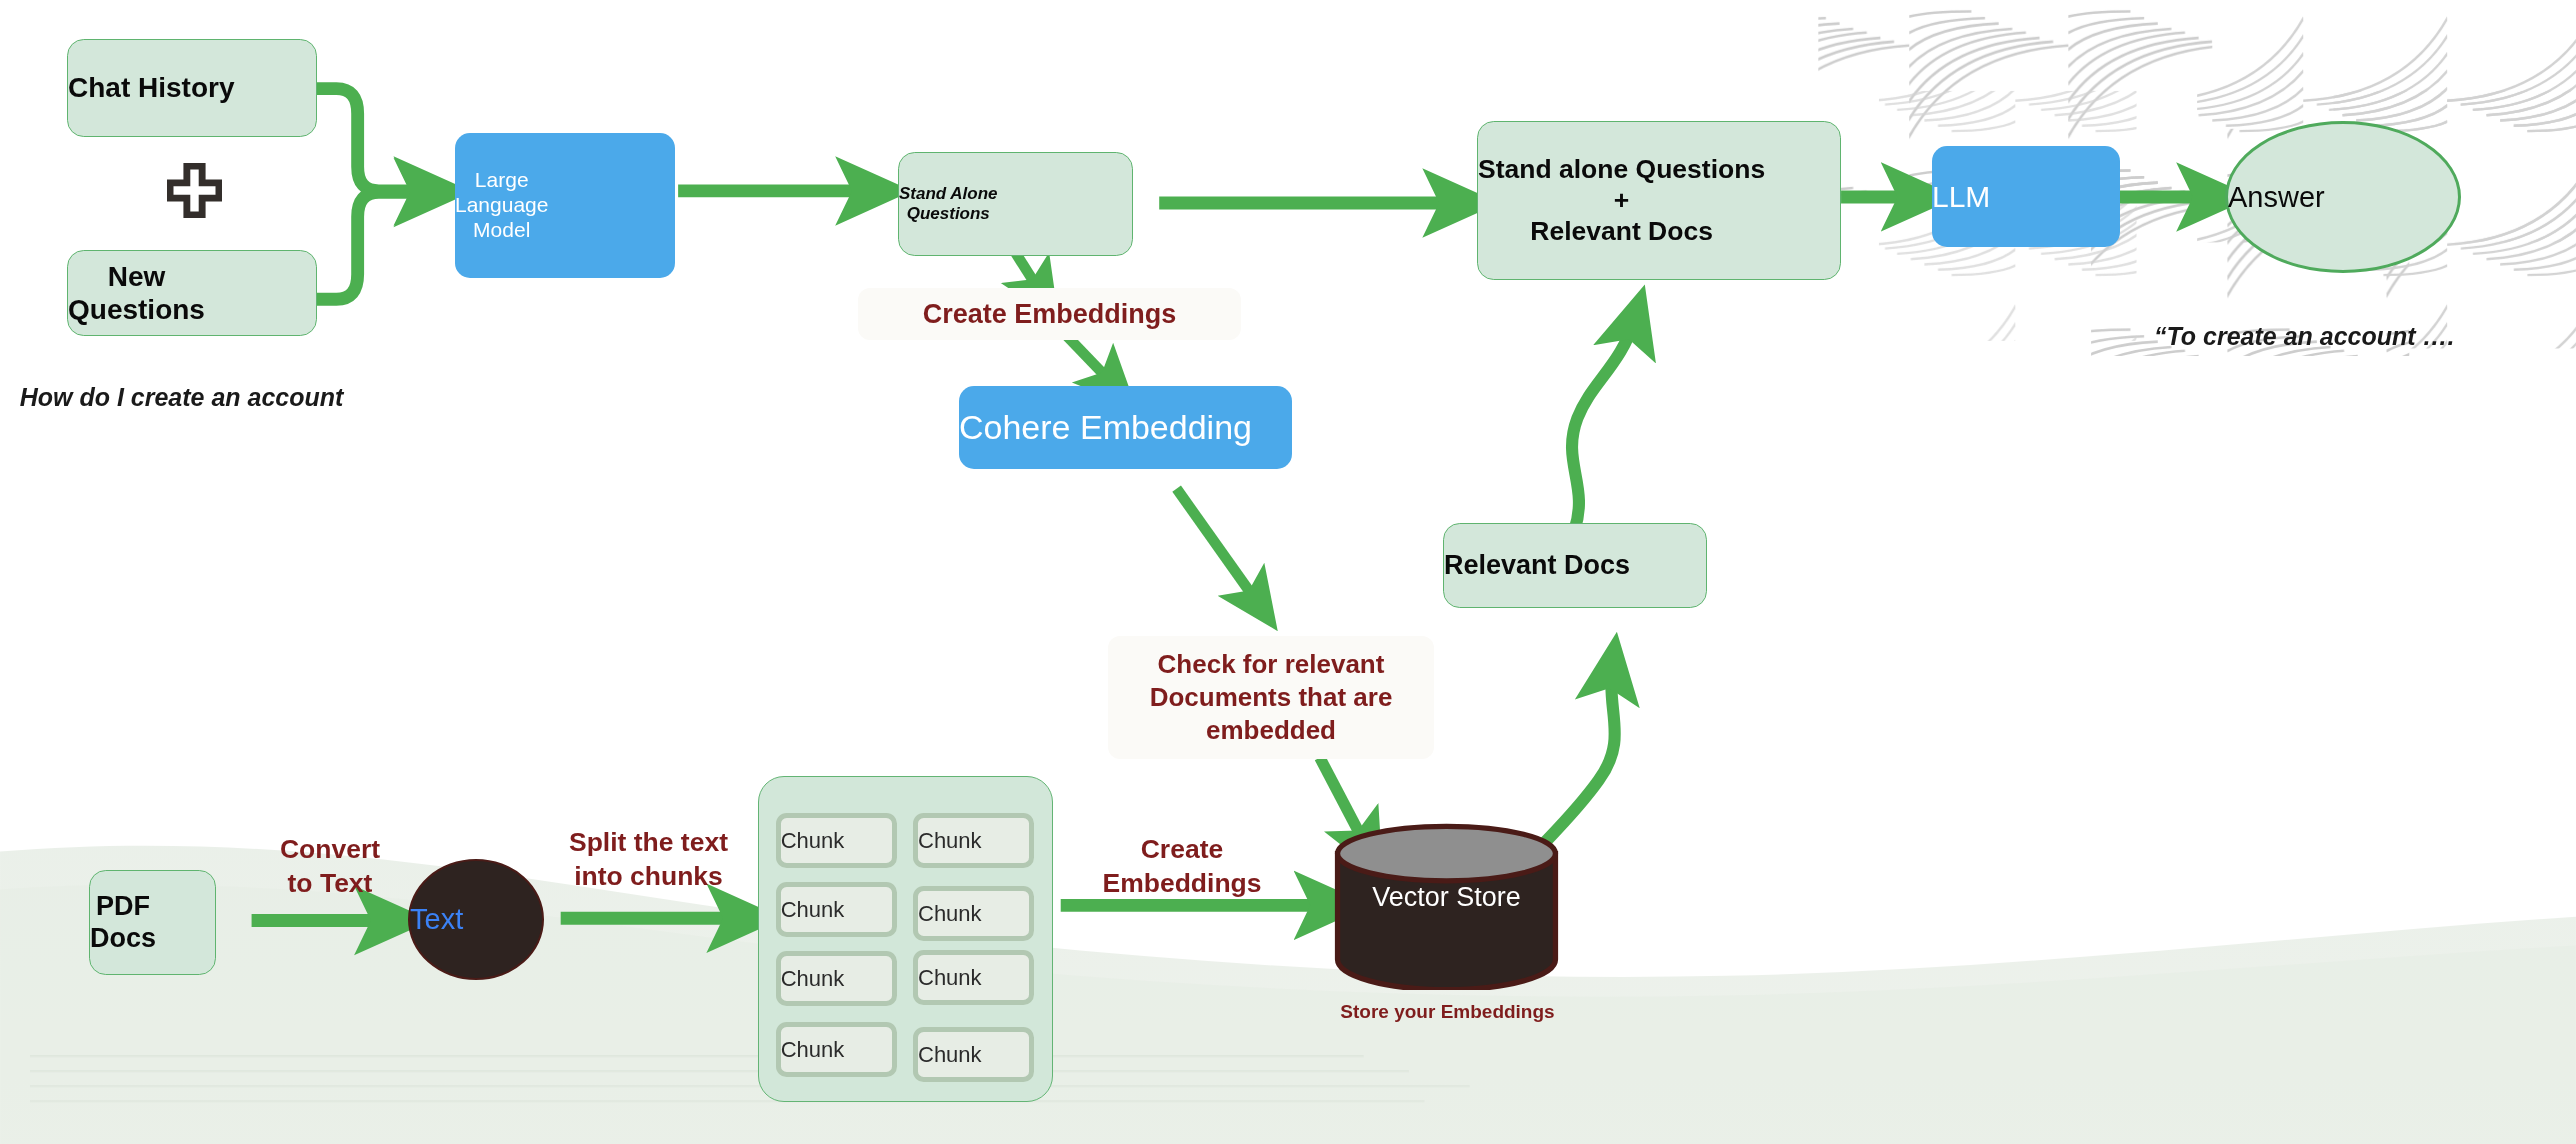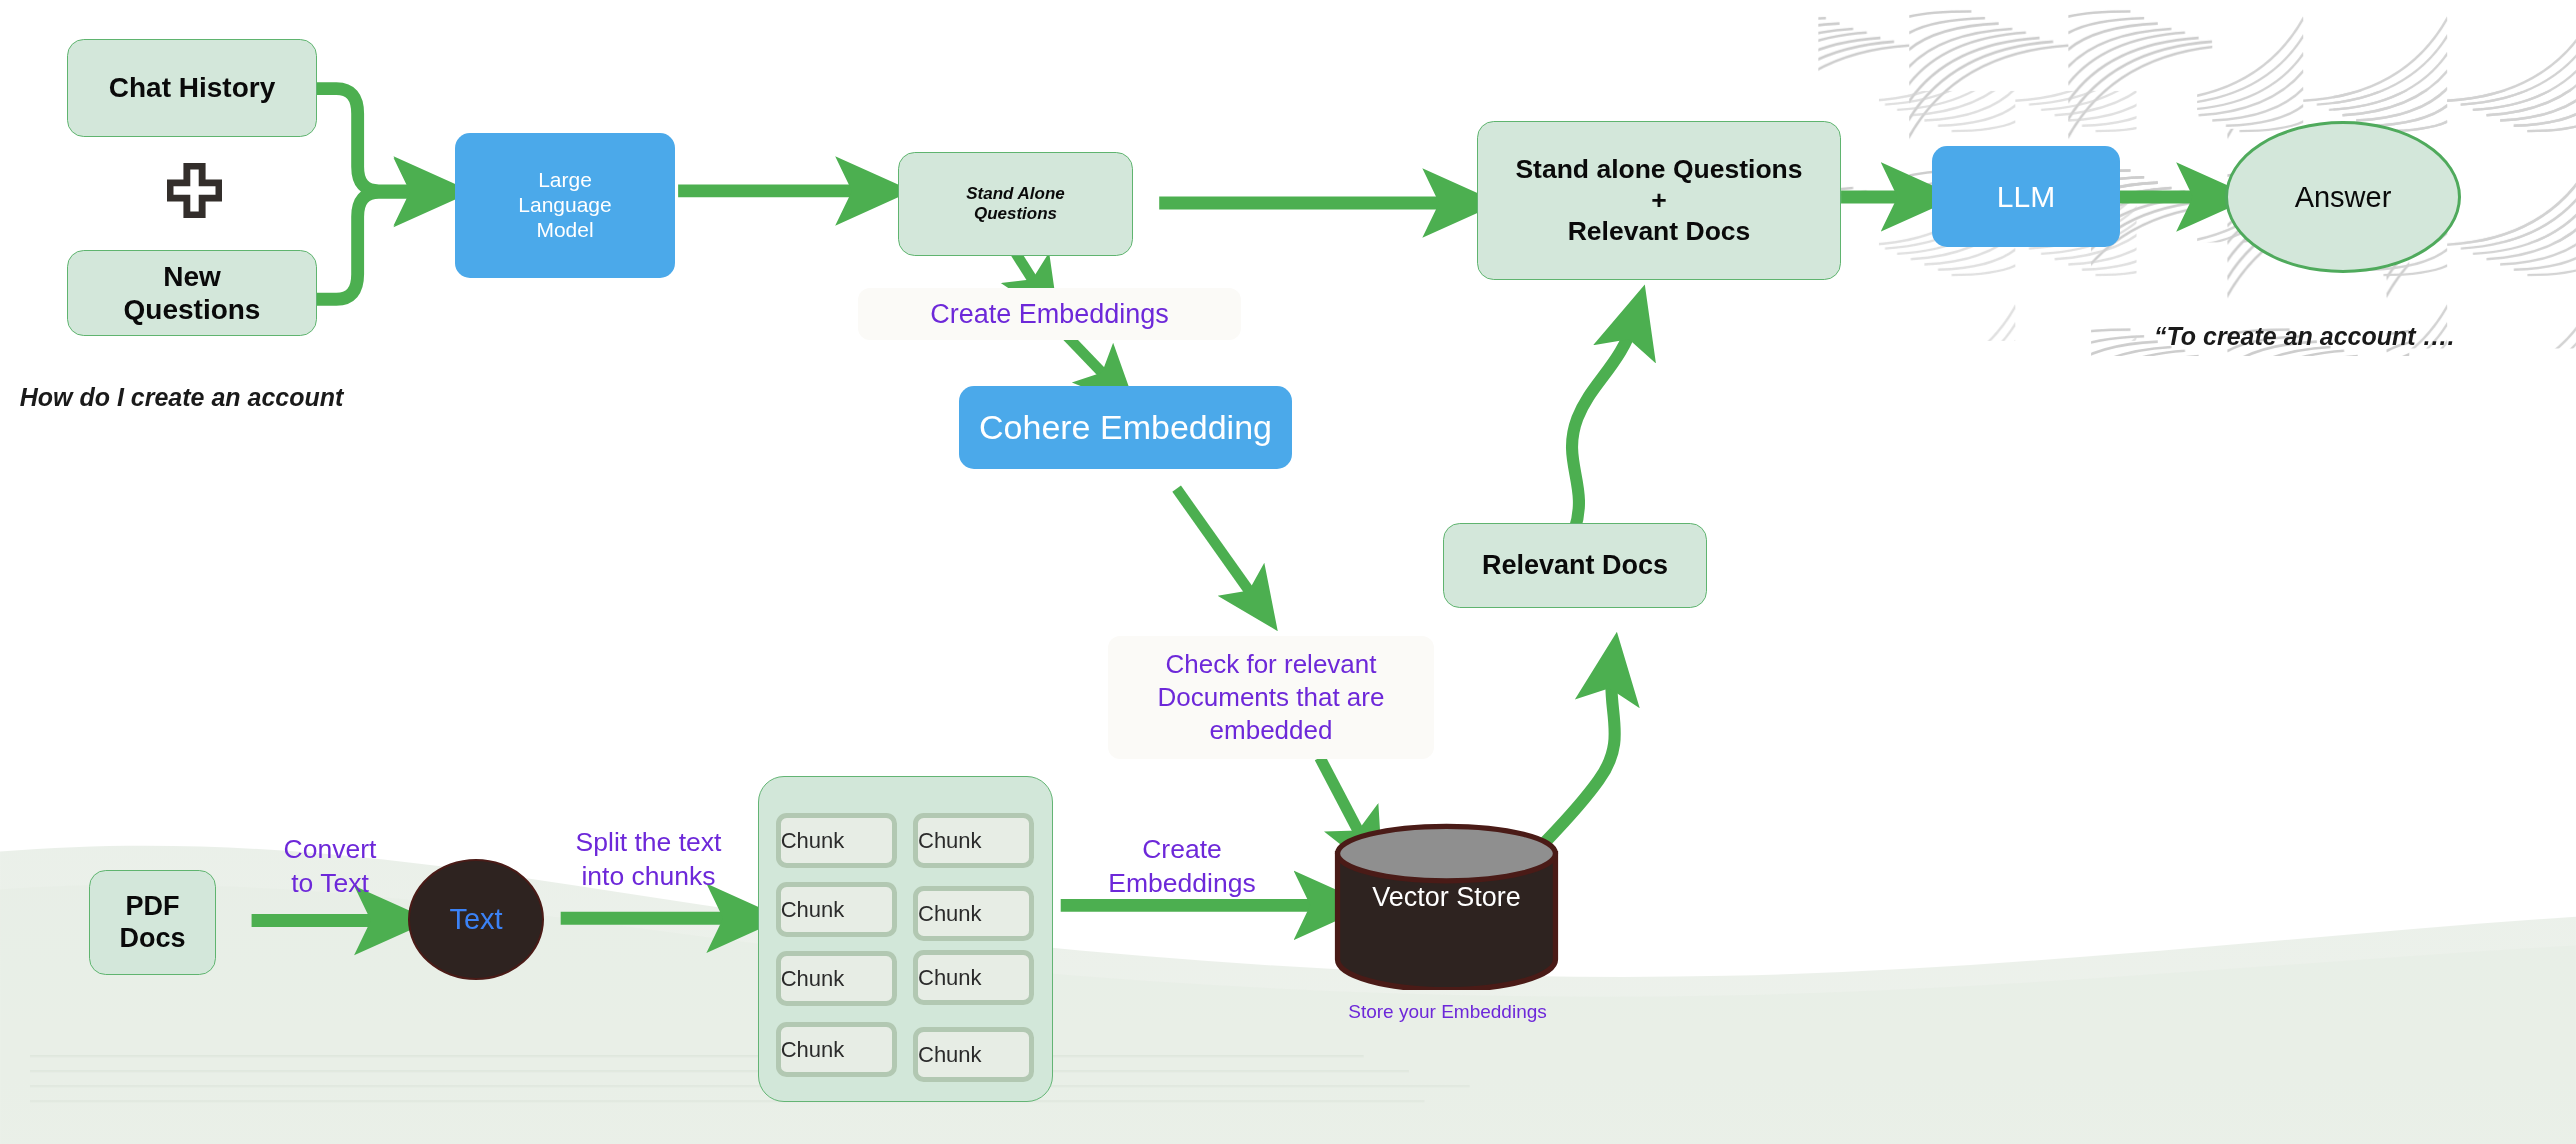--- a/index.html
+++ b/index.html
@@ -24,7 +24,7 @@
     box-sizing: border-box;
     display: flex;
     align-items: center;
-    justify-content: center;
+    justify-content: flex-start;
     text-align: center;
     line-height: 1.18;
   }

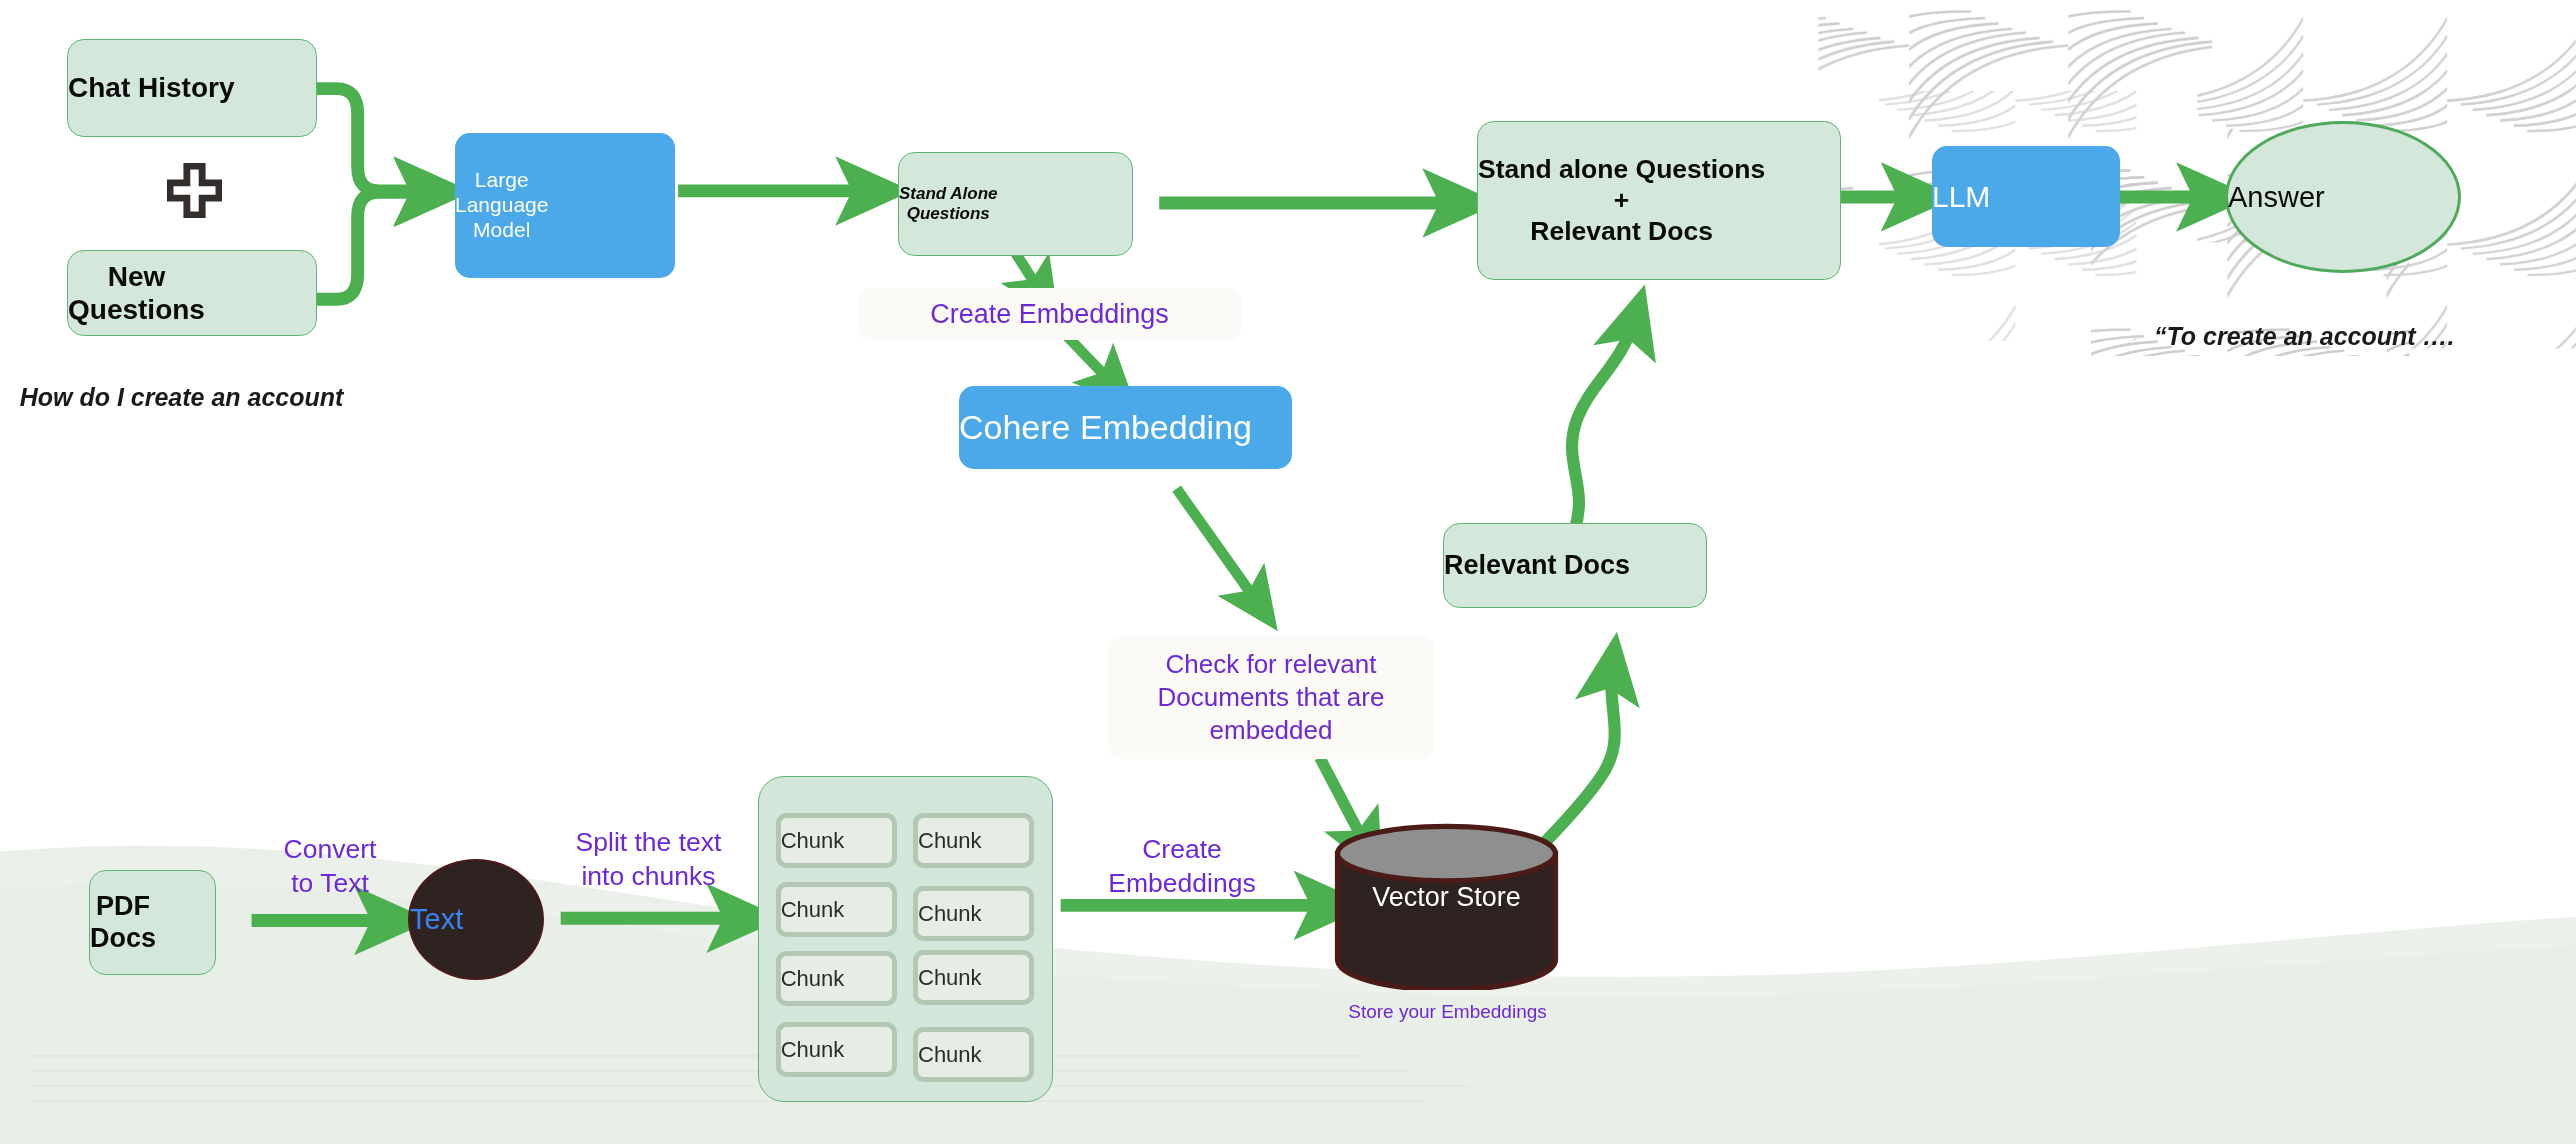--- a/index.html
+++ b/index.html
@@ -63,8 +63,8 @@
     align-items: center;
     justify-content: center;
     text-align: center;
-    color: #6d28d9;
-    font-weight: 400;
+    color: #7f1d1d;
+    font-weight: 700;
     line-height: 1.28;
   }
   .edge-label.boxed {

